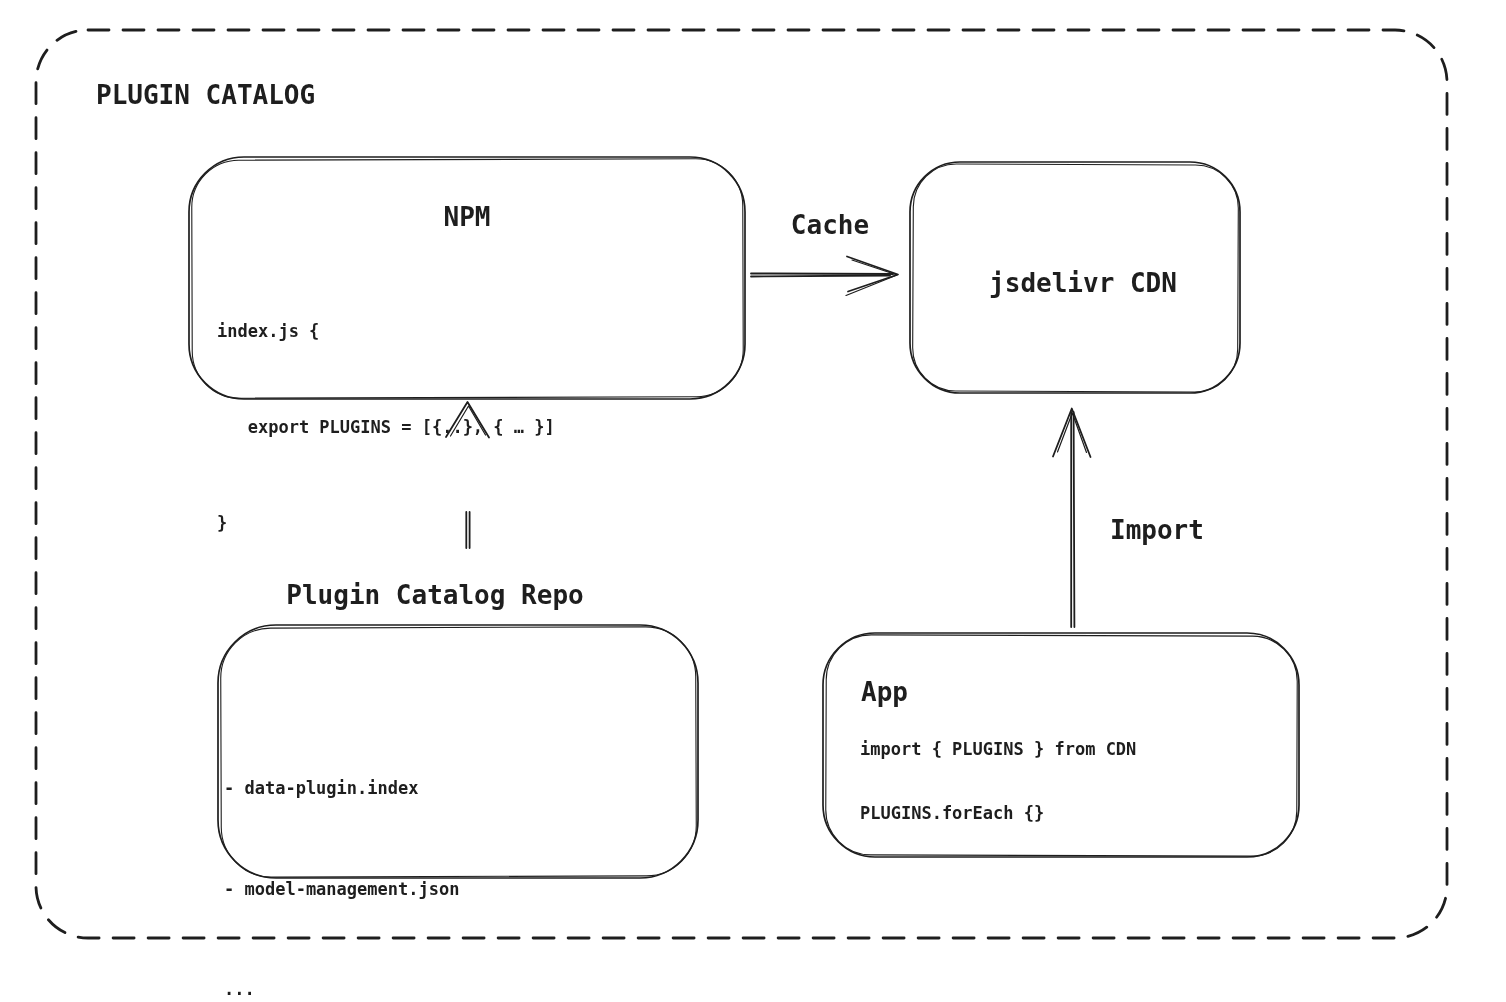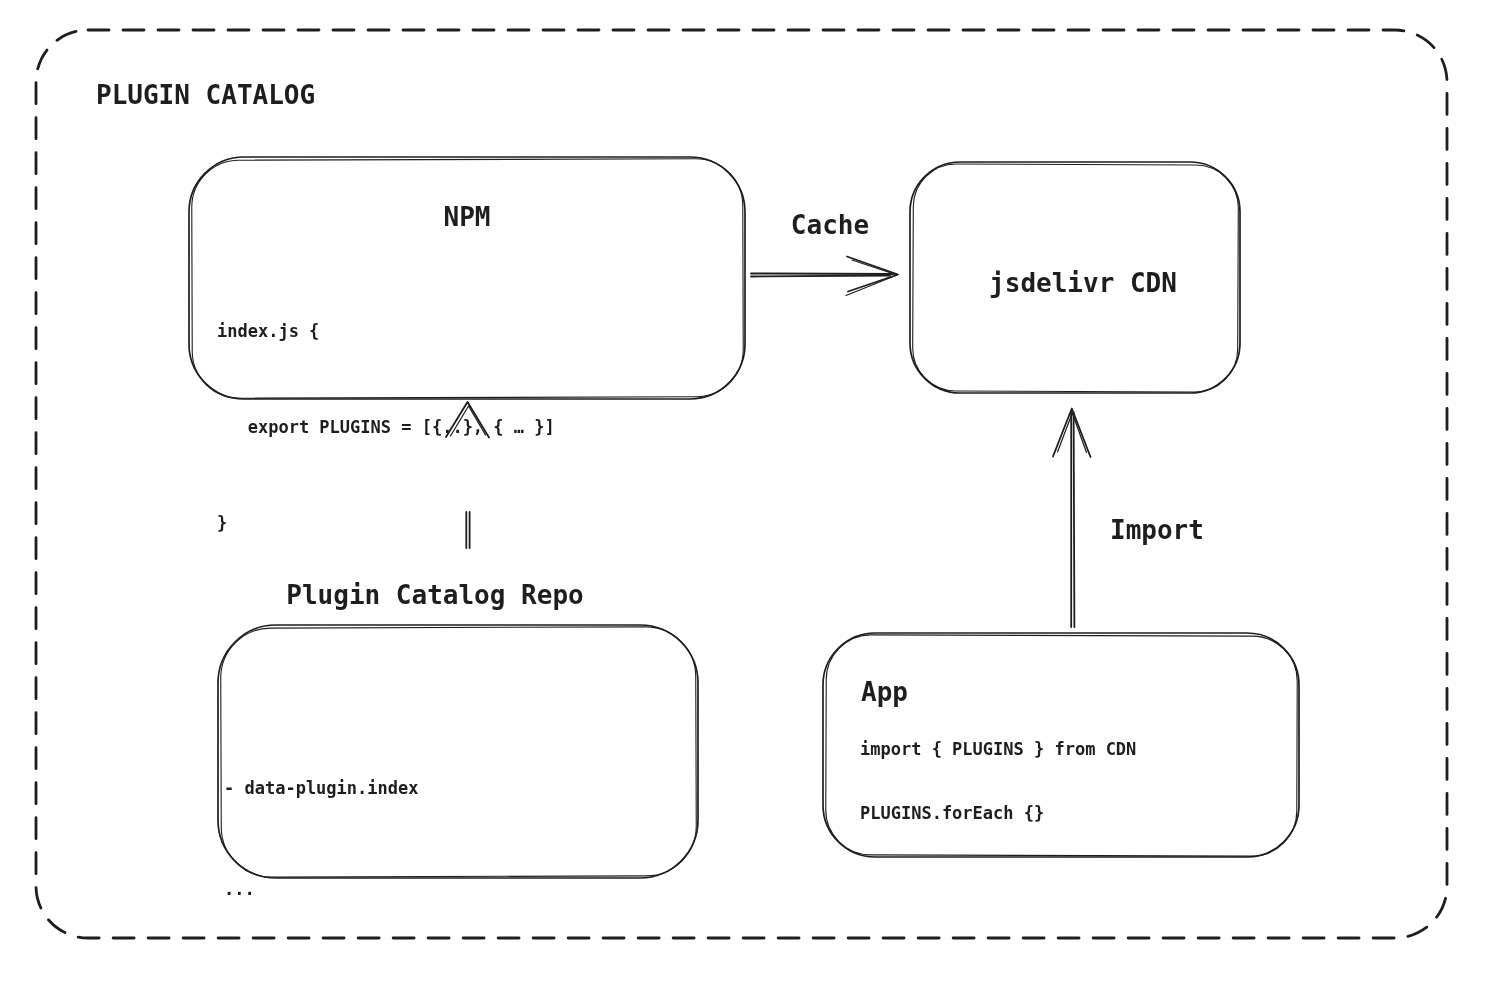--- a/index.html
+++ b/index.html
@@ -100,6 +100,7 @@
 
   <div class="t files" style="left:224px; top:705px;">
     <div>- data-plugin.index</div>
+    <div>- model-management.json</div>
     <div>...</div>
   </div>
 

